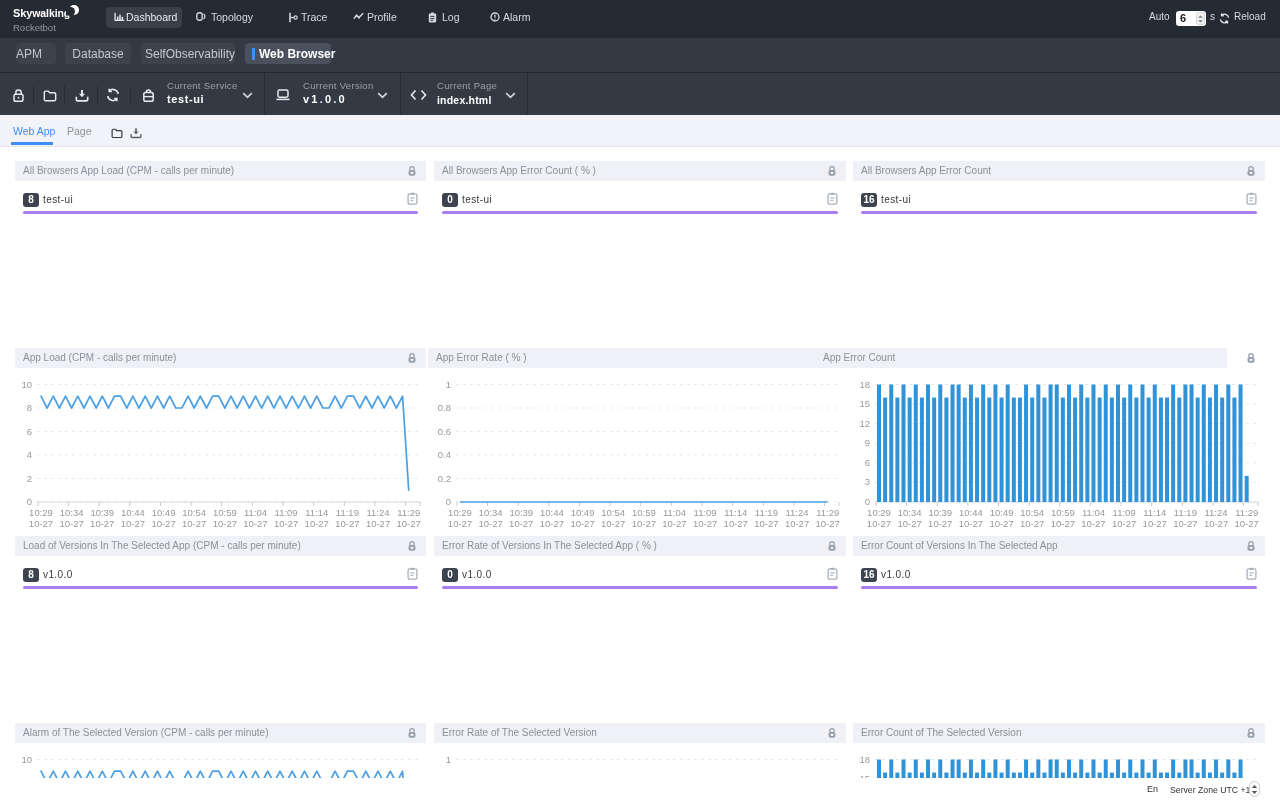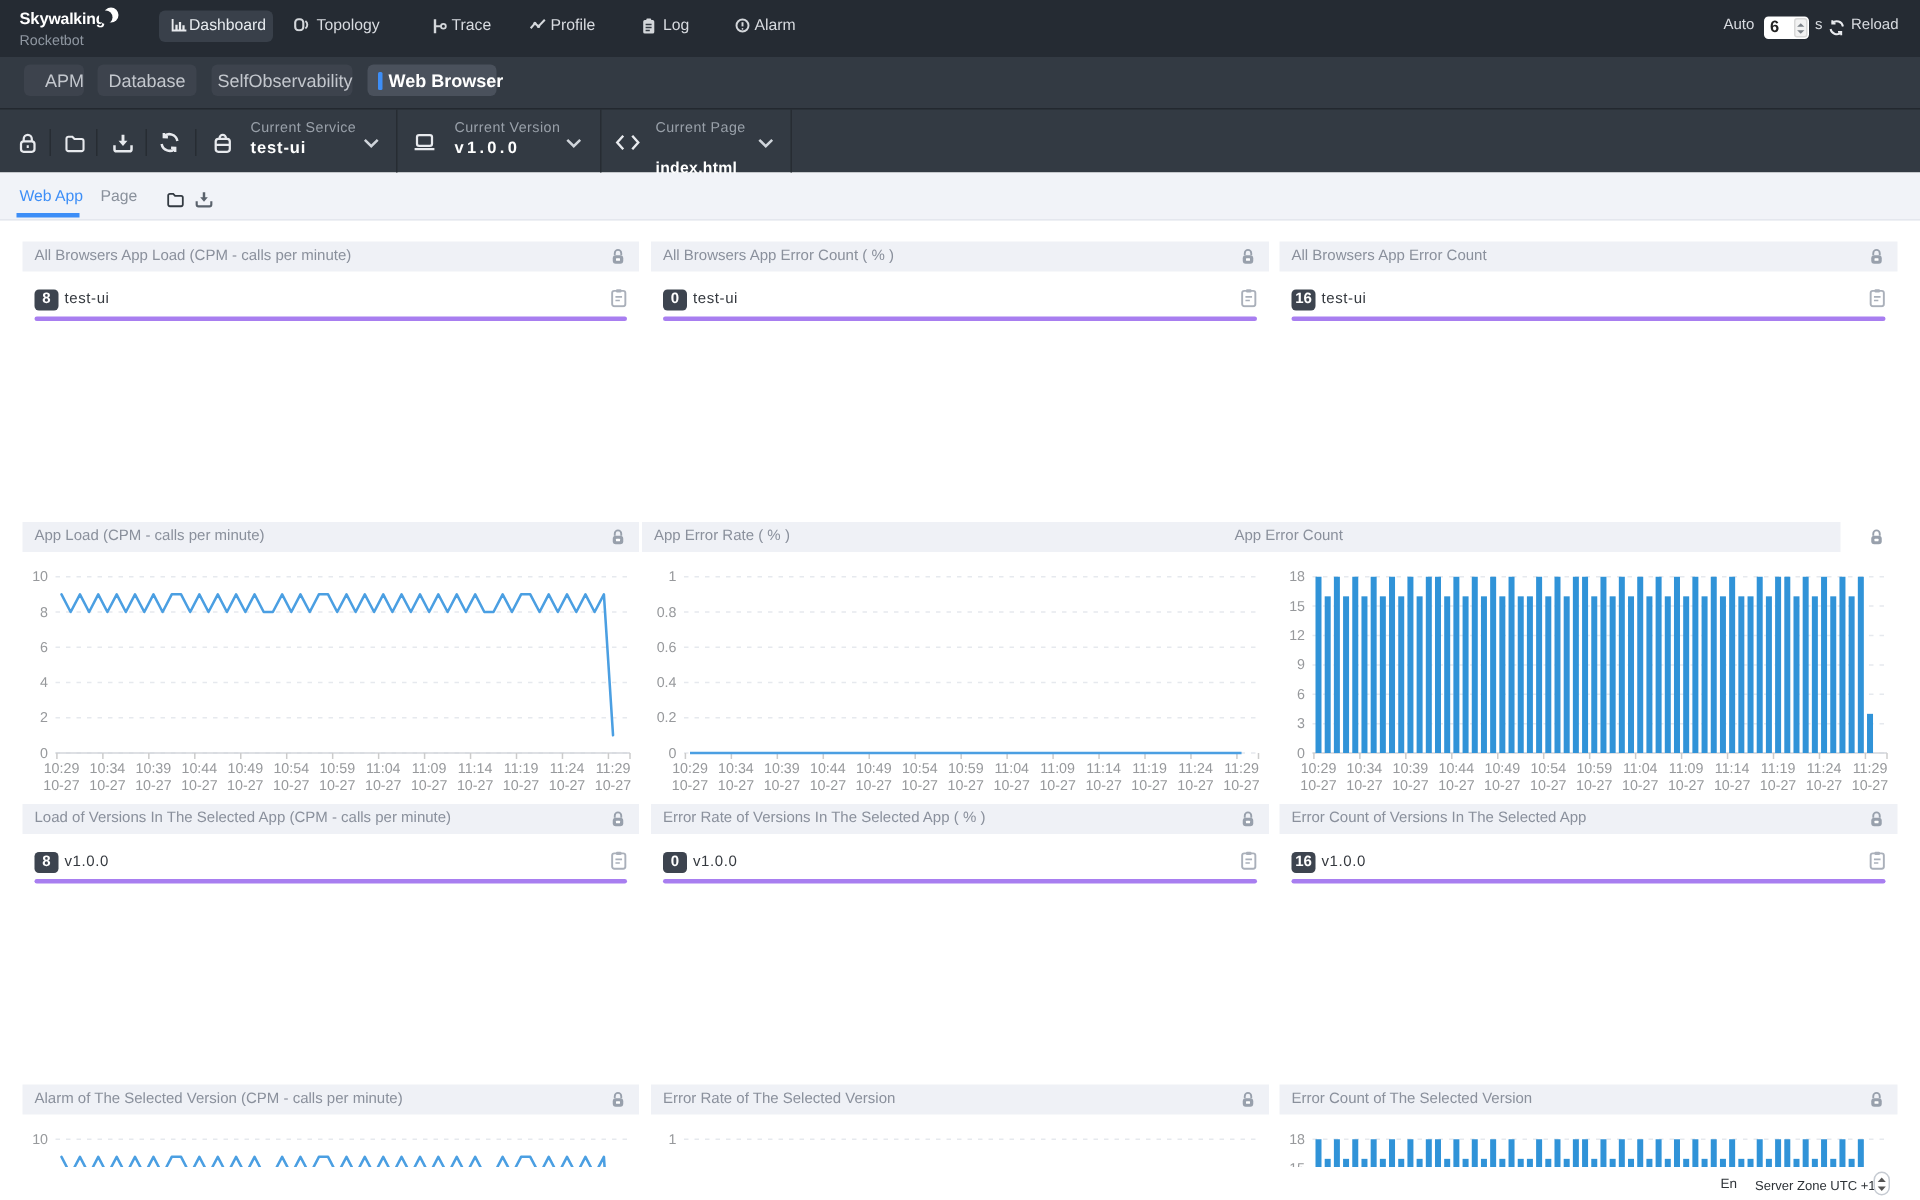--- a/index.html
+++ b/index.html
@@ -105,7 +105,7 @@
   </div>
 <div class="navtxt" style="left:1234px;top:-2px;font-size:10px">Reload</div>
 <div class="pill" style="left:16px;top:43px;width:40px;height:21px;background:#3d434d"></div>
-<div class="abs ptxt" style="left:16px;top:47px;width:40px;text-align:right">APM</div>
+<div class="abs ptxt" style="left:16px;top:47px;width:40px;text-align:left">APM</div>
 <div class="pill" style="left:65px;top:43px;width:66px;height:21px;background:#3d434d"></div>
 <div class="abs ptxt" style="left:65px;top:47px;width:66px;text-align:center">Database</div>
 <div class="pill" style="left:141px;top:43px;width:94px;height:21px;background:#3d434d"></div>

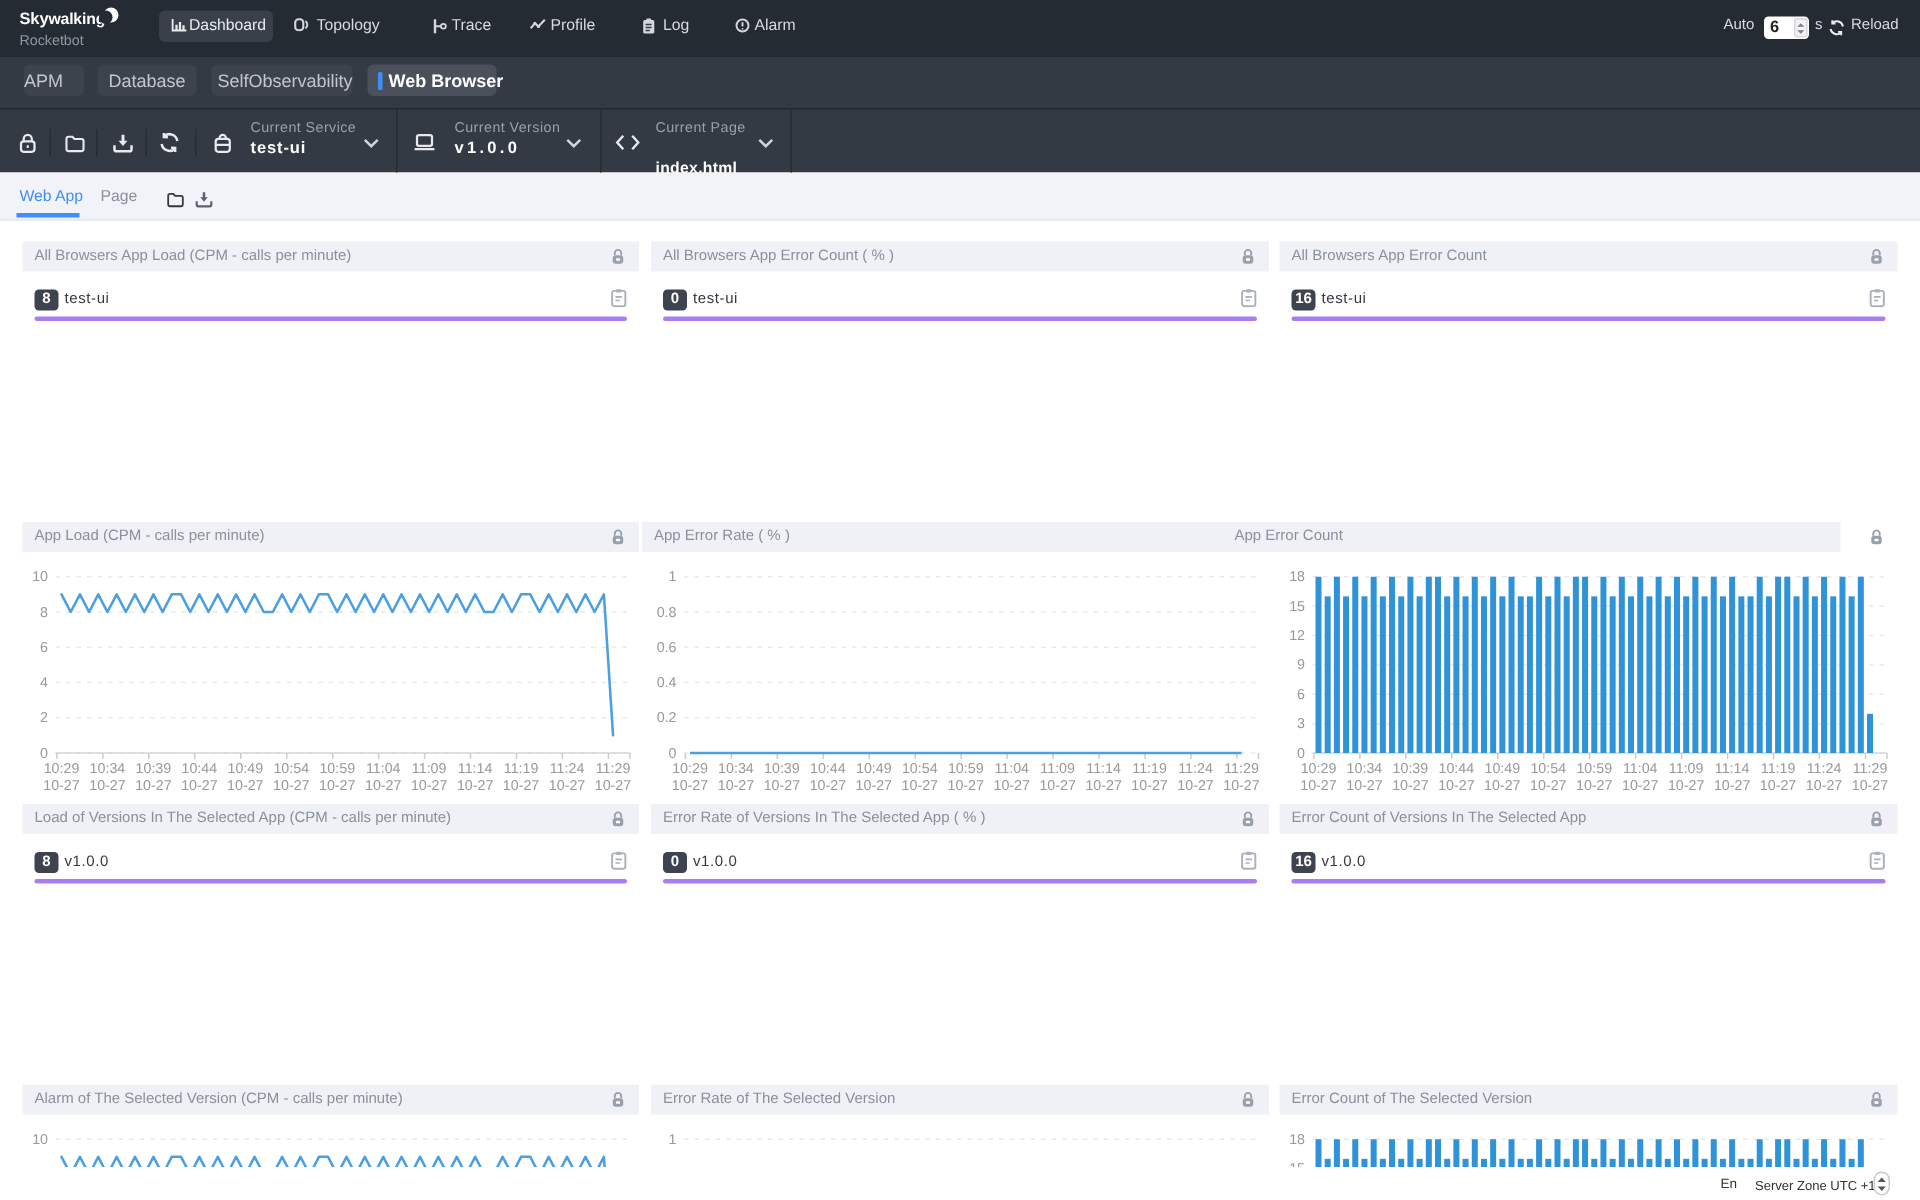--- a/index.html
+++ b/index.html
@@ -181,7 +181,7 @@
     </svg>
   </div>
 <div class="lbl" style="left:437px;top:80px">Current Page</div>
-<div class="val" style="left:437px;top:106px;font-size:10.5px;letter-spacing:.2px">index.html</div>
+<div class="val" style="left:437px;top:94px;font-size:10.5px;letter-spacing:.2px">index.html</div>
 <div class="icon" style="left:505px;top:92px">
     <svg width="11" height="7" viewBox="0 0 11 7">
       <path d="M1.2 1.2 5.5 5.4 9.8 1.2" fill="none" stroke="#cfd4da" stroke-width="1.7"></path>

